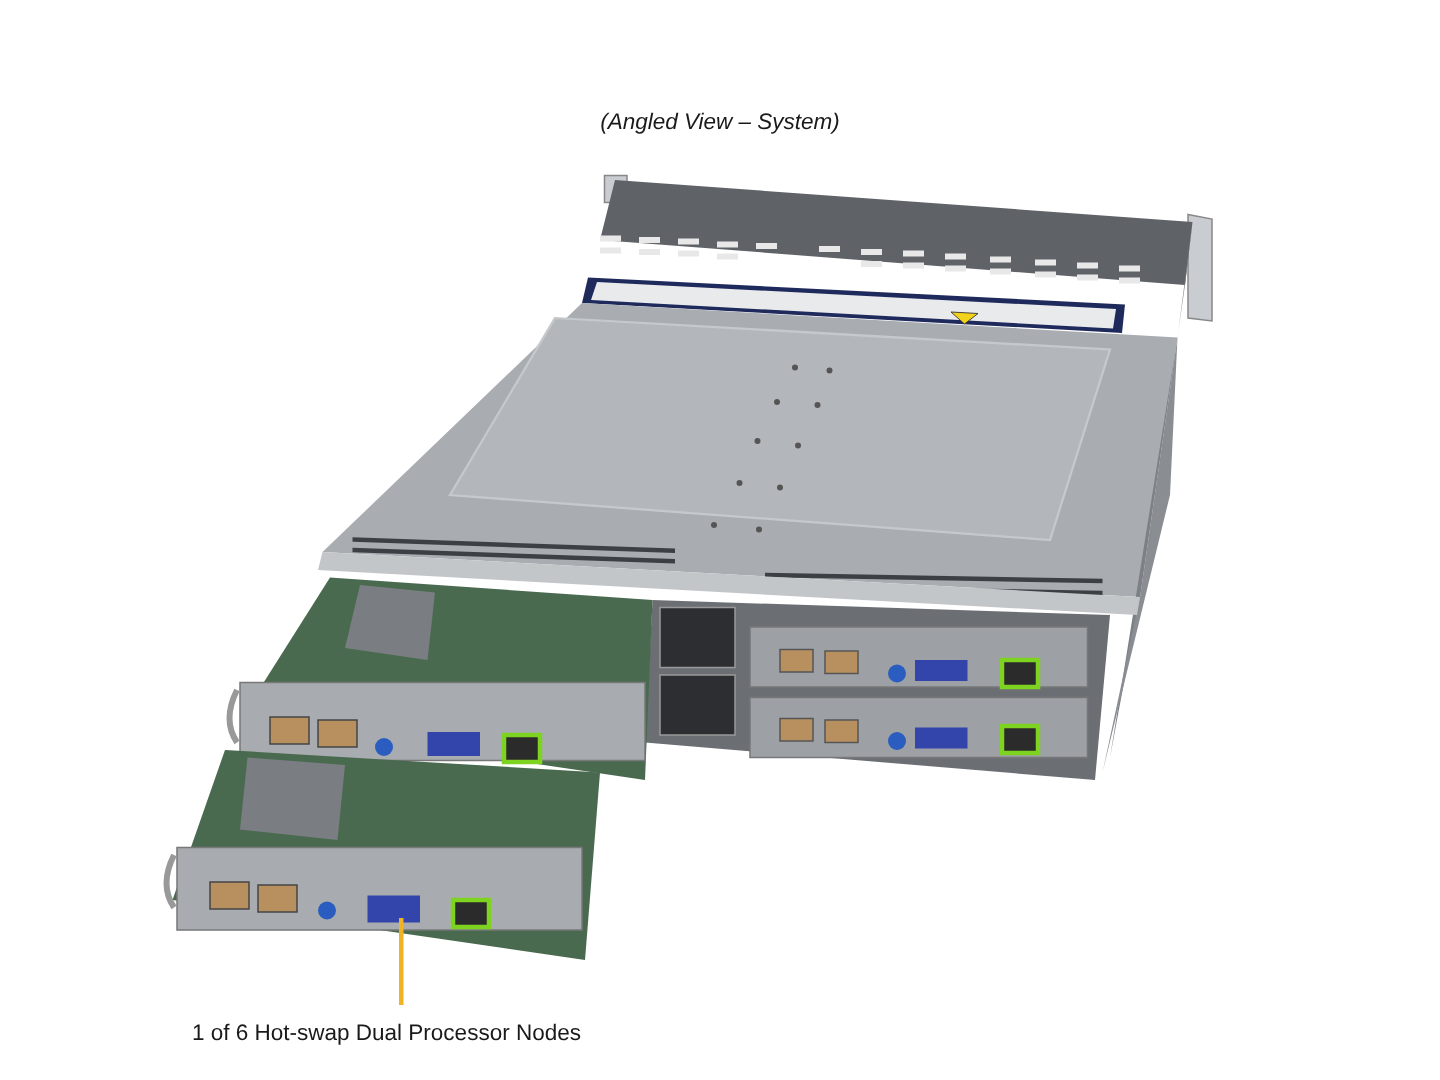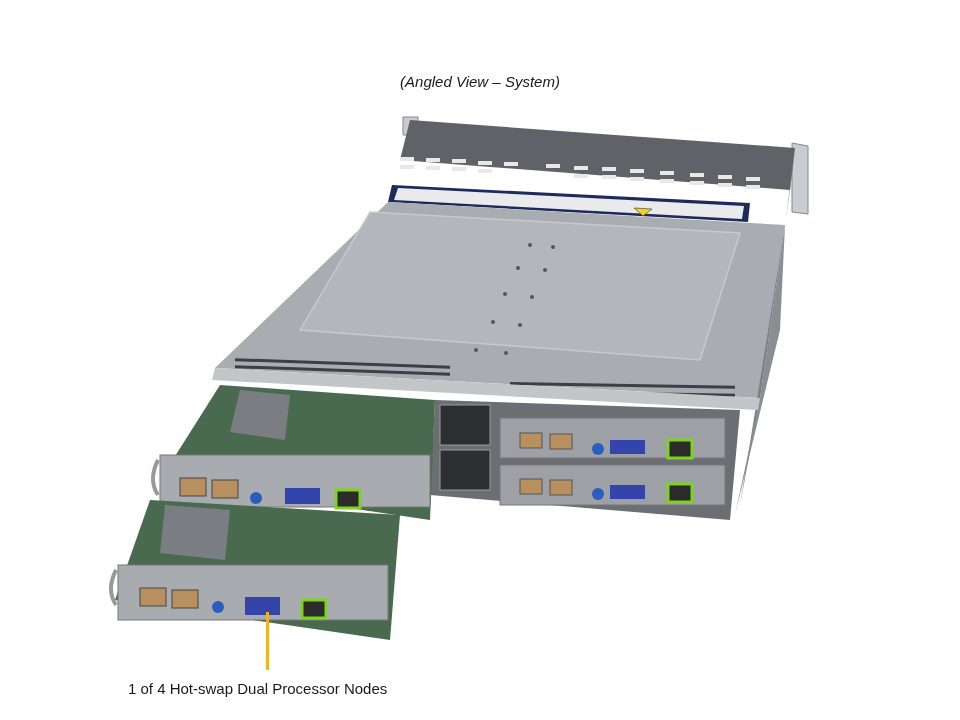--- a/index.html
+++ b/index.html
@@ -133,6 +133,6 @@
 </svg>
 
 <div class="leader"></div>
-<div class="caption">1 of 4 Hot-swap Dual Processor Nodes</div>
+<div class="caption">1 of 6 Hot-swap Dual Processor Nodes</div>
 
 </body></html>

